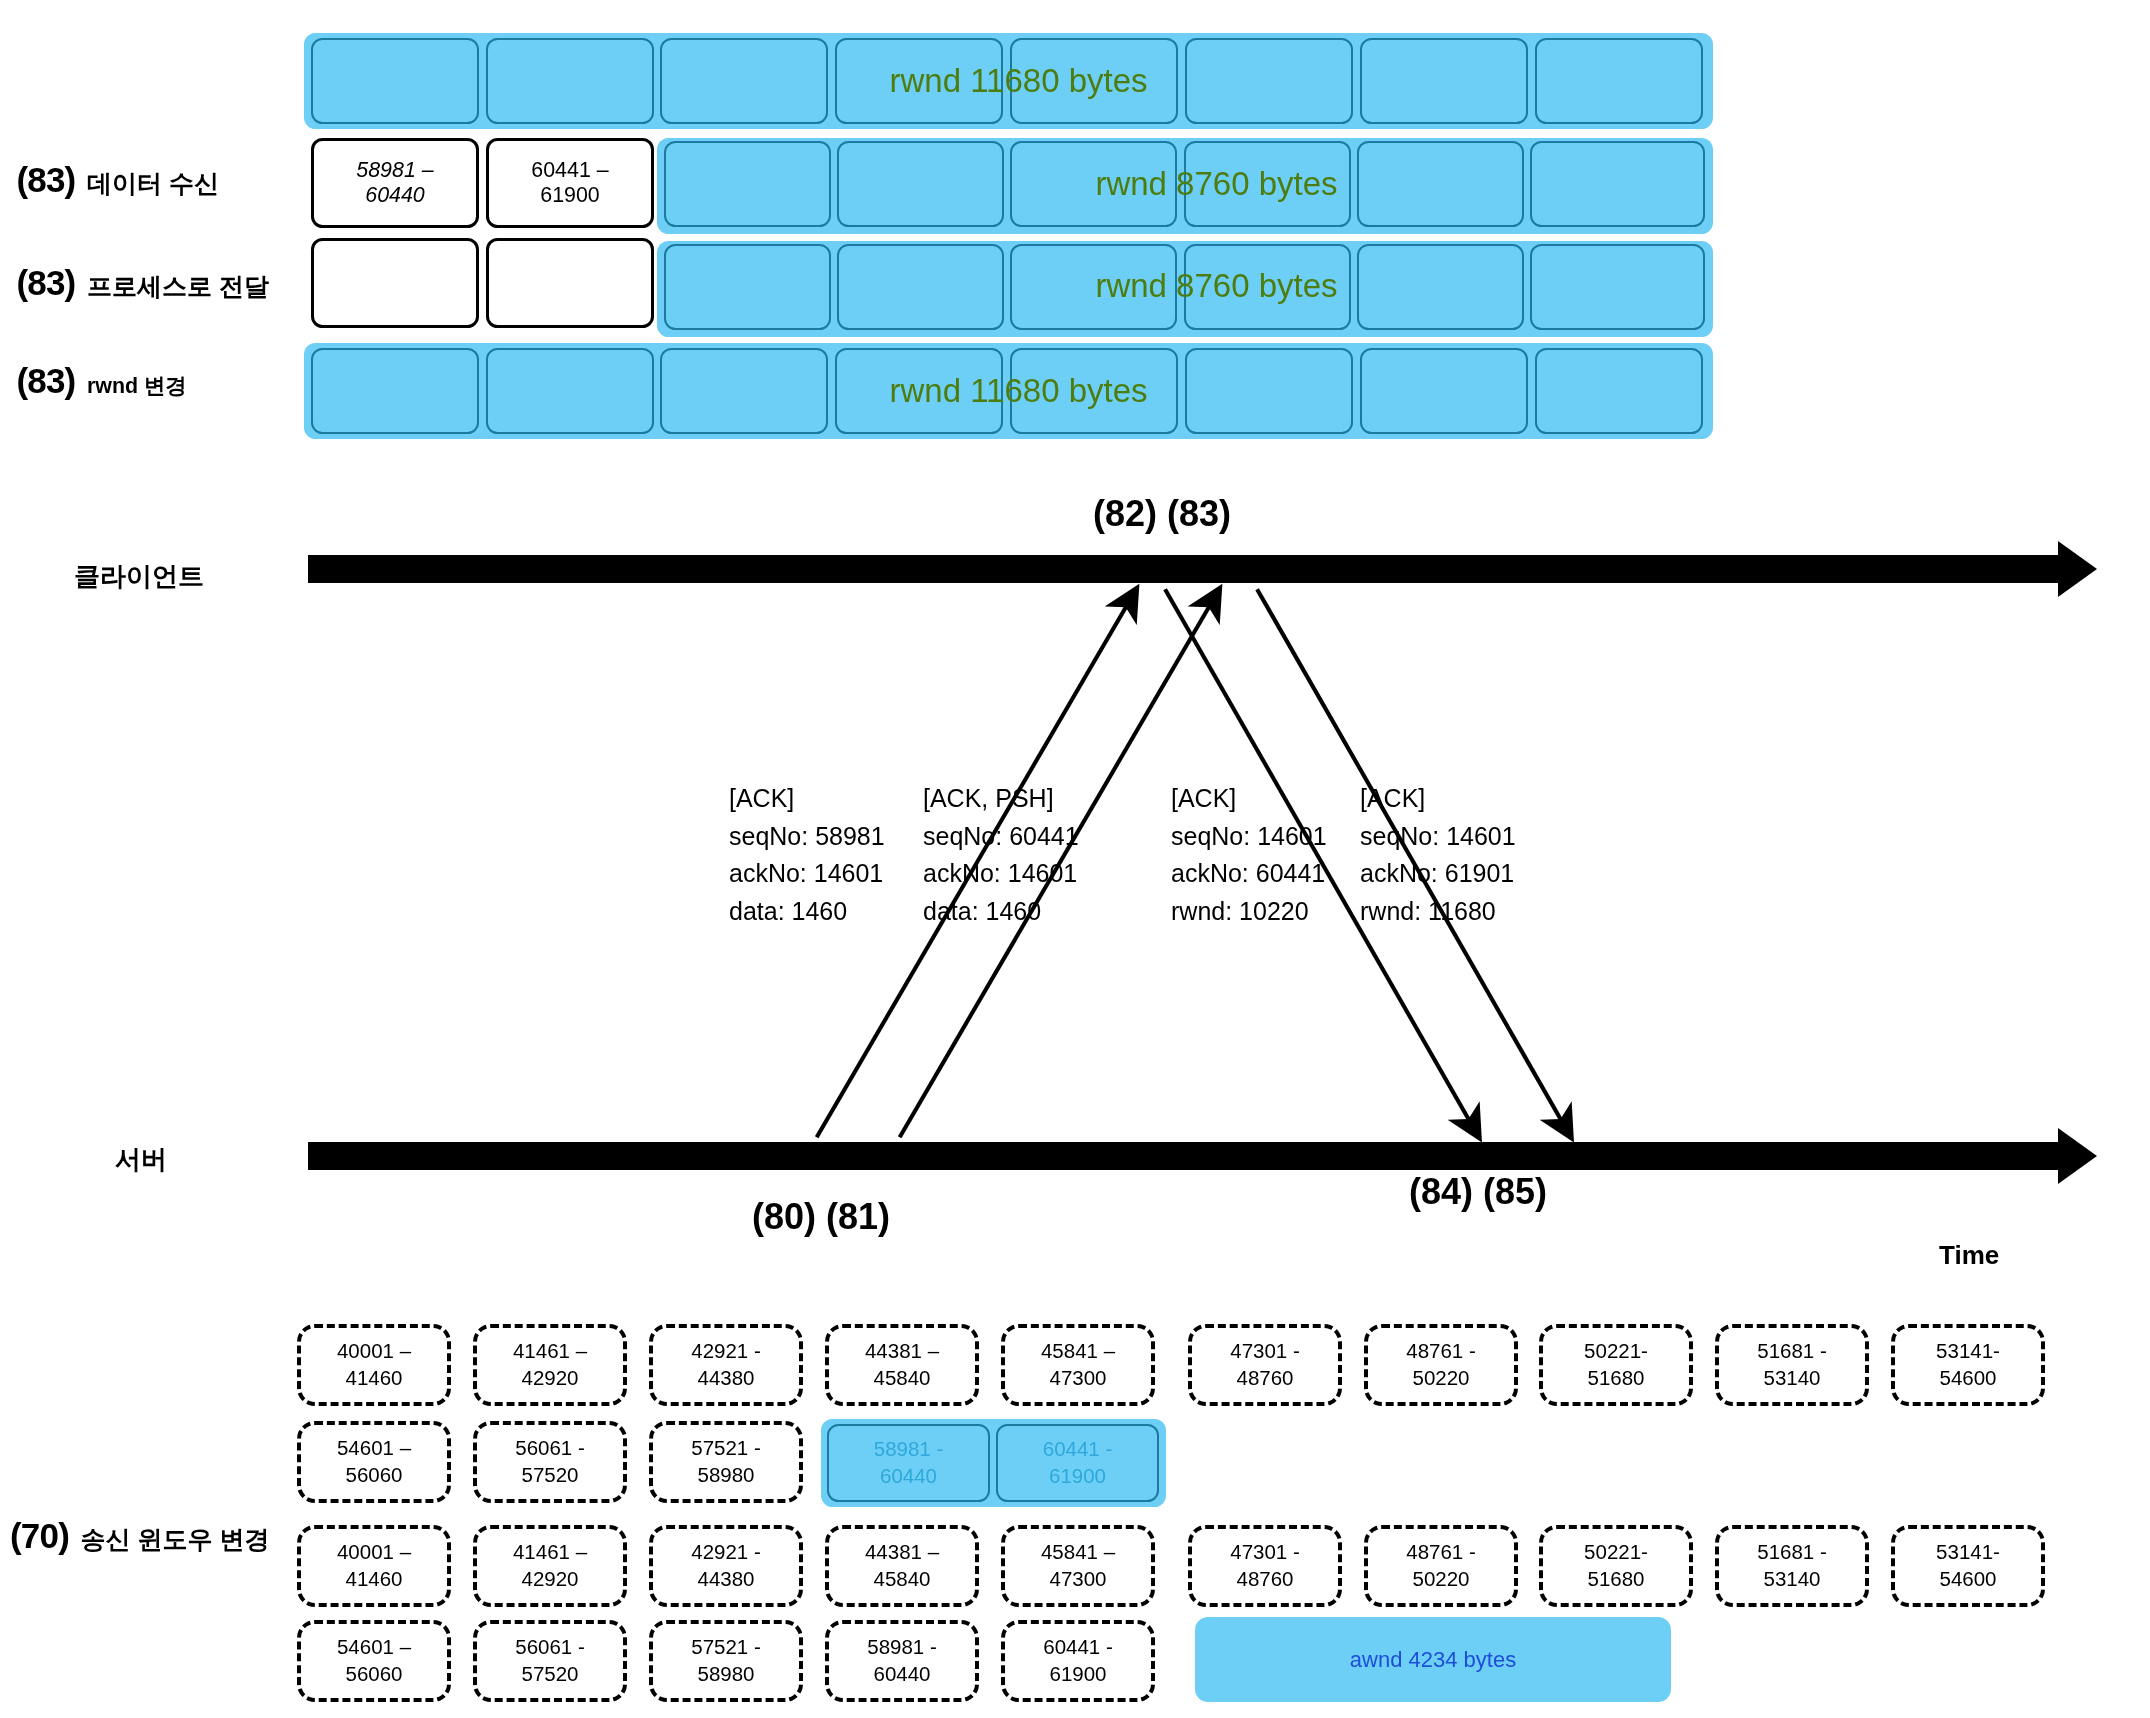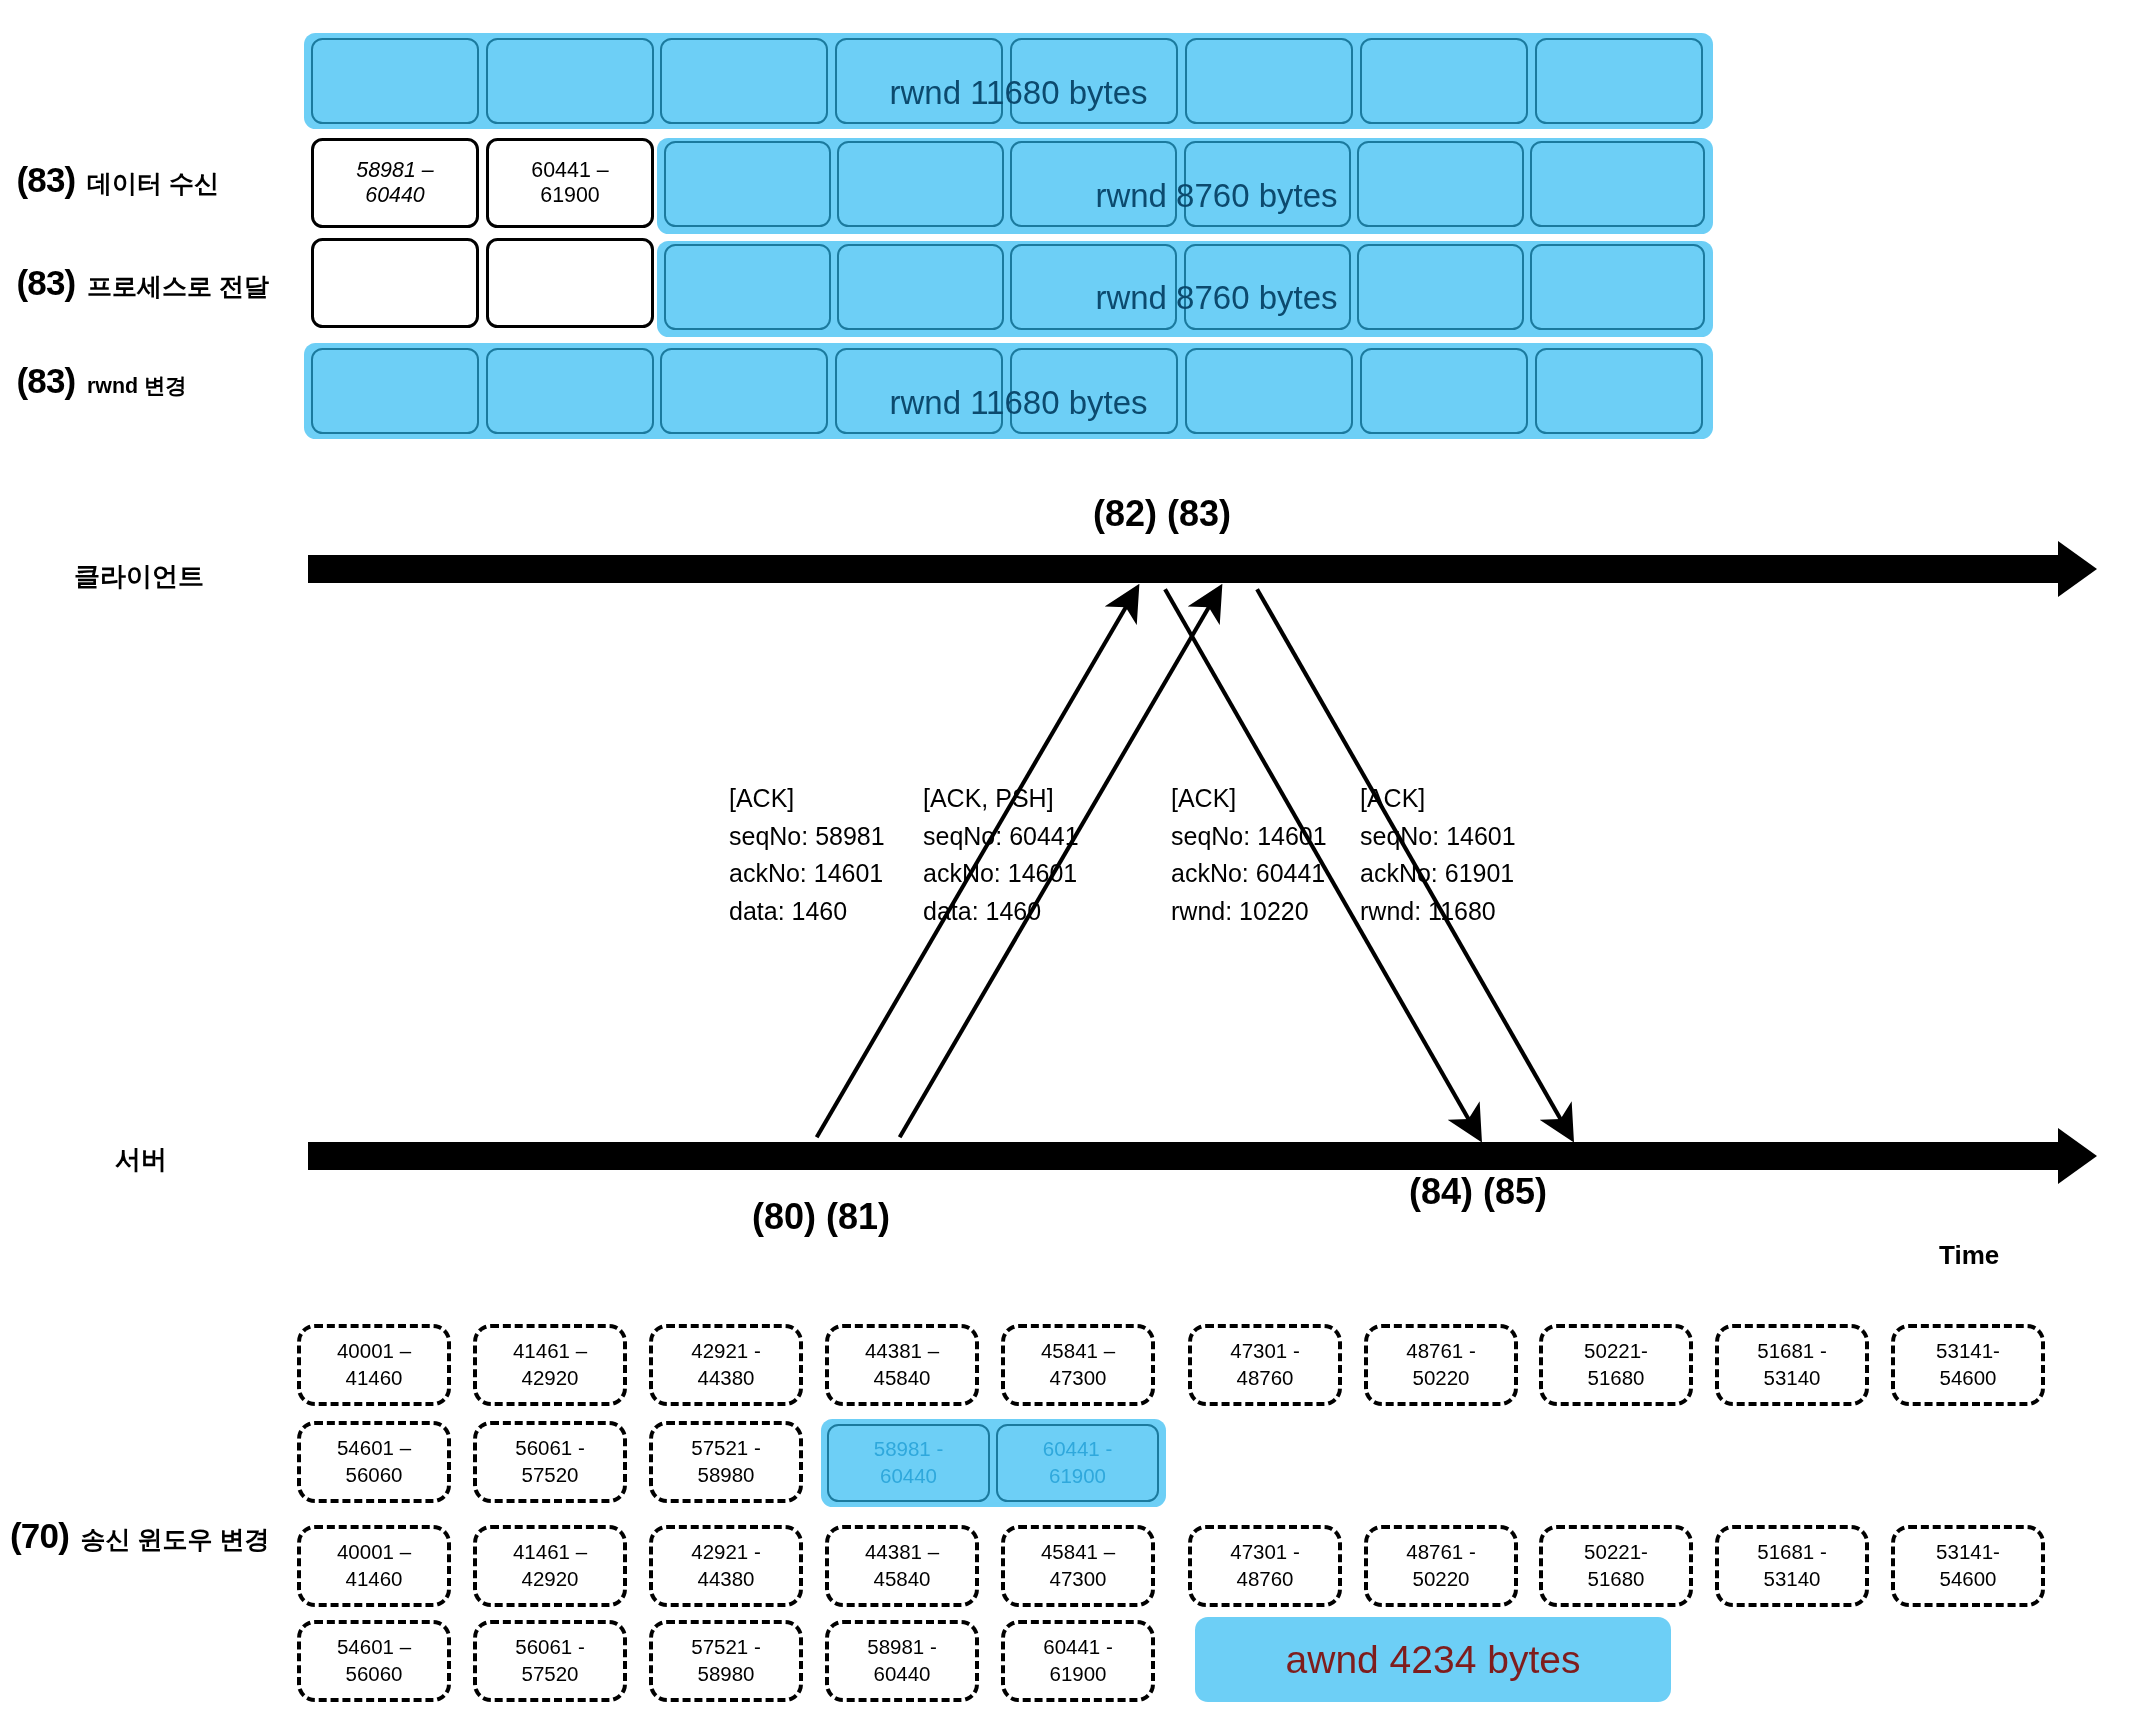--- a/index.html
+++ b/index.html
@@ -14,7 +14,7 @@
             text-align:center;line-height:1.18;font-size:21.4px;color:#000;}
 
   .ovl{position:absolute;display:flex;align-items:center;justify-content:center;
-       font-size:33px;color:#0c4a6e;white-space:nowrap;z-index:6;margin-top:12px;}
+       font-size:33px;color:#4d7c0f;white-space:nowrap;z-index:6;}
 
   
   .rowlabel{position:absolute;display:flex;align-items:baseline;white-space:nowrap;}

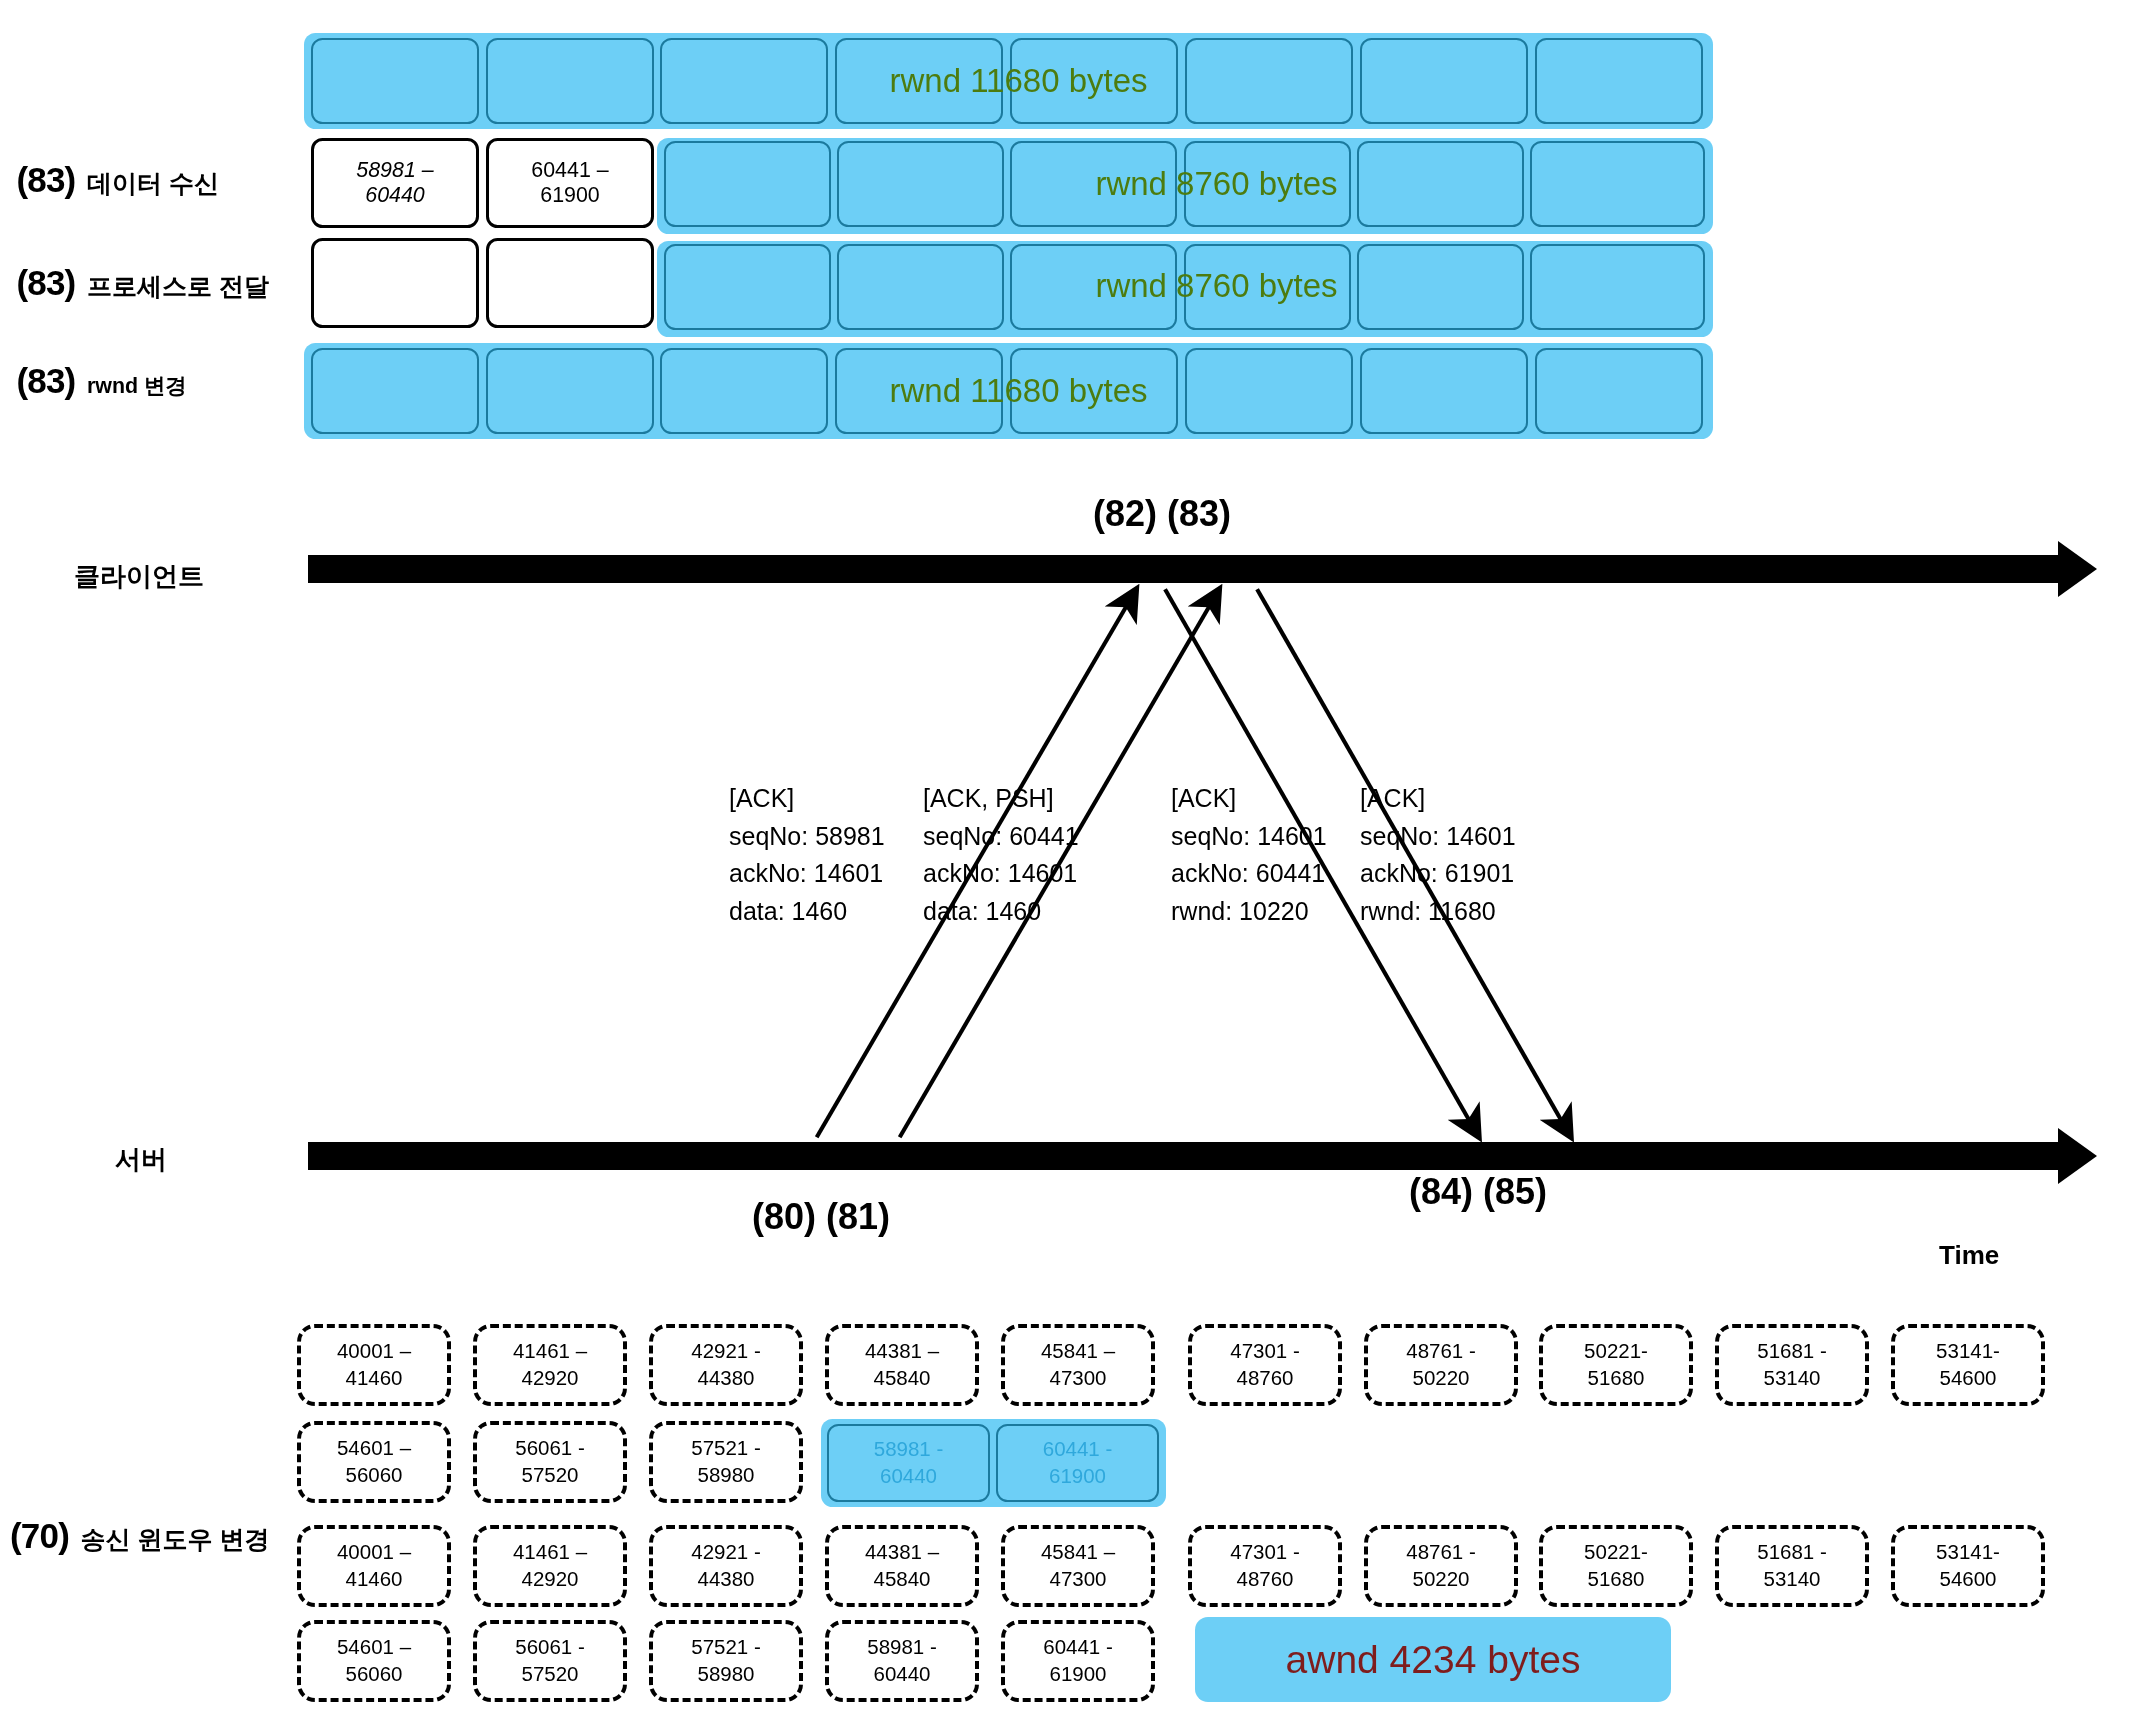--- a/index.html
+++ b/index.html
@@ -46,7 +46,7 @@
   .awndbar{position:absolute;background:#6DCFF6;border-radius:11.5px;}
   .awndplain{position:absolute;background:#6DCFF6;border-radius:13px;
              display:flex;align-items:center;justify-content:center;
-             font-size:39px;color:#7f1d1d;}
+             font-size:22px;color:#1d4ed8;}
   svg.arrows{position:absolute;left:0;top:0;width:2151px;height:1719px;overflow:visible;}
 </style>
 </head>

